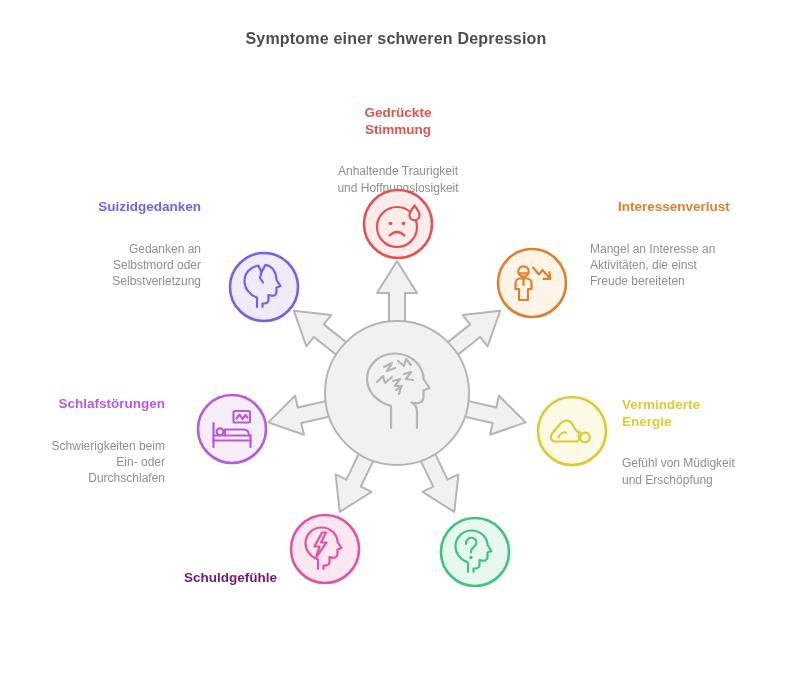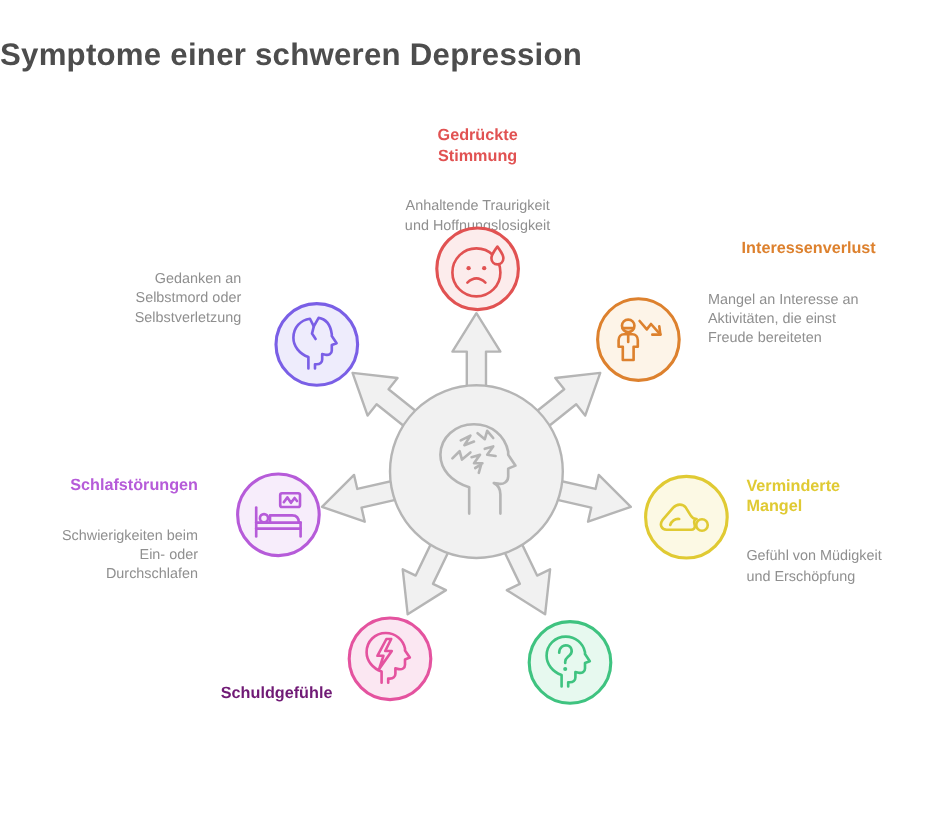--- a/index.html
+++ b/index.html
@@ -8,8 +8,8 @@
     font-family:"Liberation Sans", sans-serif;
   }
   .page-title{
-    position:absolute;left:0;top:30px;width:792px;
-    font-size:26px;font-weight:bold;color:#4d4d4d;letter-spacing:.2px;
+    position:absolute;left:0;top:30px;width:792px;text-align:center;
+    font-size:16px;font-weight:bold;color:#4d4d4d;letter-spacing:.2px;
   }
   .node-text{position:absolute;}
   .node-label{font-size:13.5px;font-weight:bold;line-height:1.24;white-space:pre-line;}

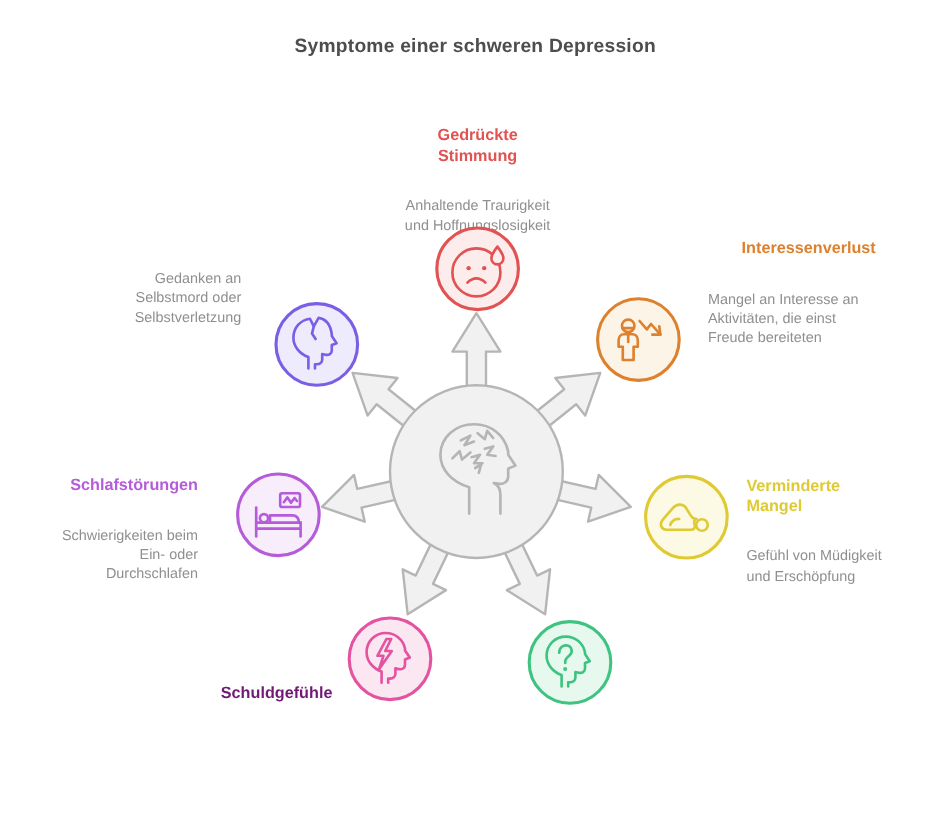--- a/index.html
+++ b/index.html
@@ -157,6 +157,7 @@
   </svg>
 
   <div class="node-text t7">
+    <div class="node-label" style="color: rgb(122, 95, 230);">Suizidgedanken</div>
     <div class="node-desc">Gedanken an
 Selbstmord oder
 Selbstverletzung</div>

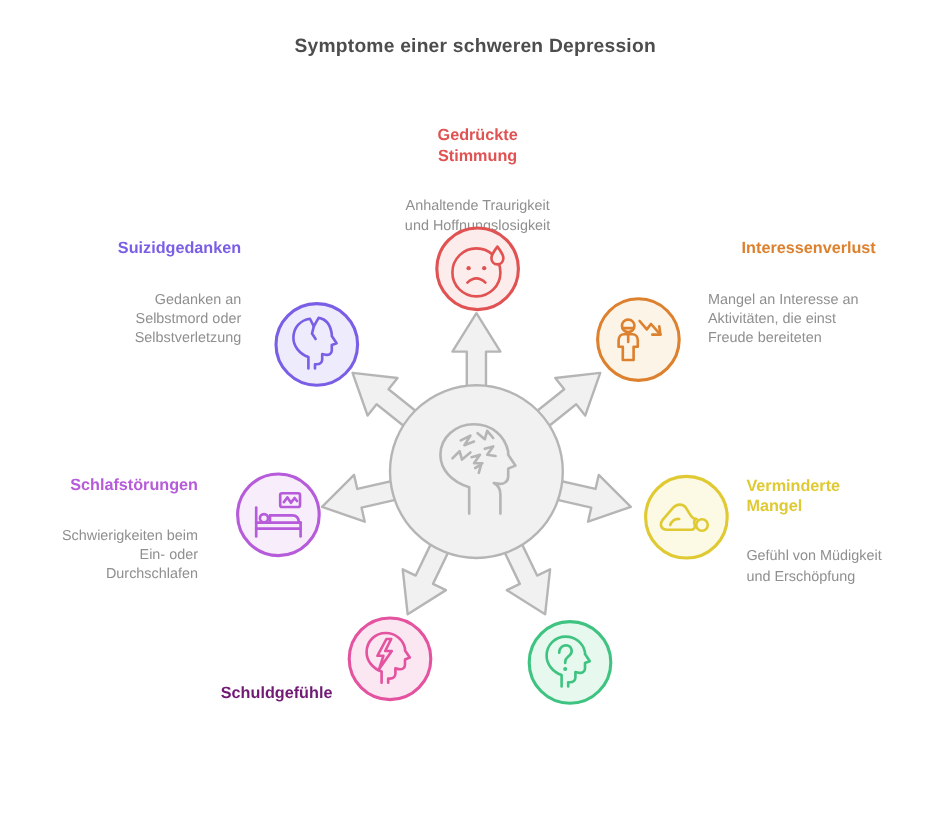--- a/index.html
+++ b/index.html
@@ -103,7 +103,7 @@
 
   <div class="node-text t3">
     <div class="node-label" style="color: rgb(224, 202, 51);">Verminderte
-Mangel</div>
+Energie</div>
     <div class="node-desc">Gefühl von Müdigkeit
 und Erschöpfung</div>
   </div>

